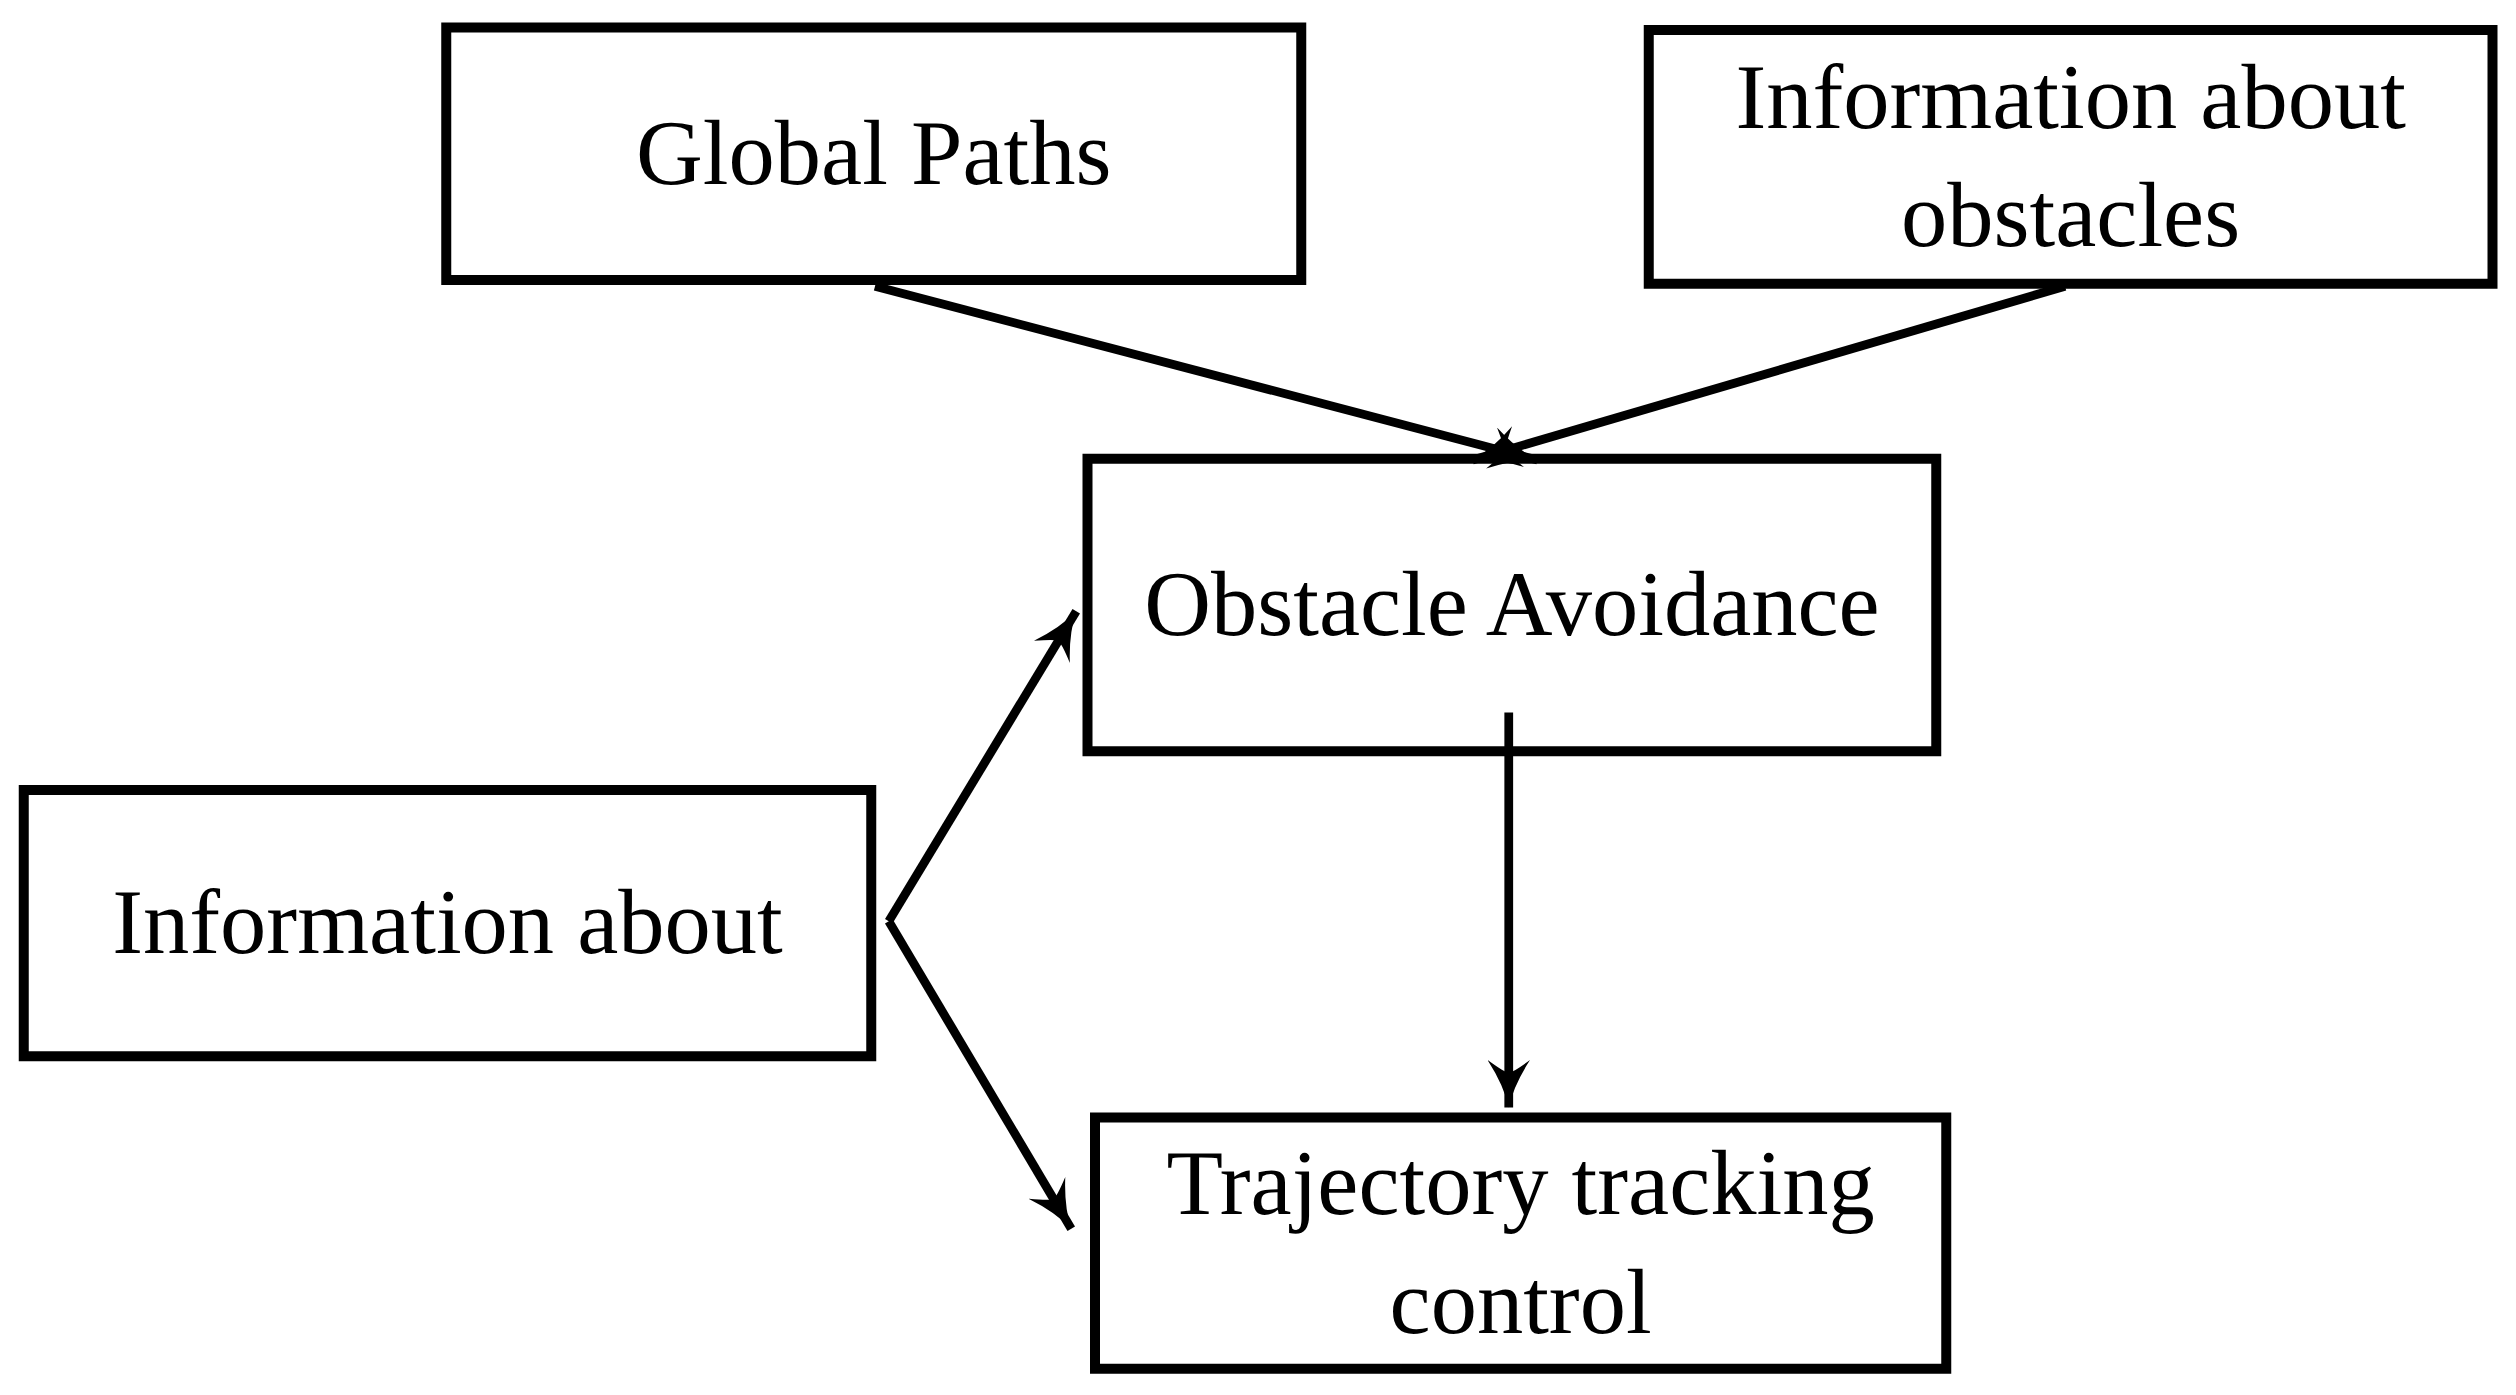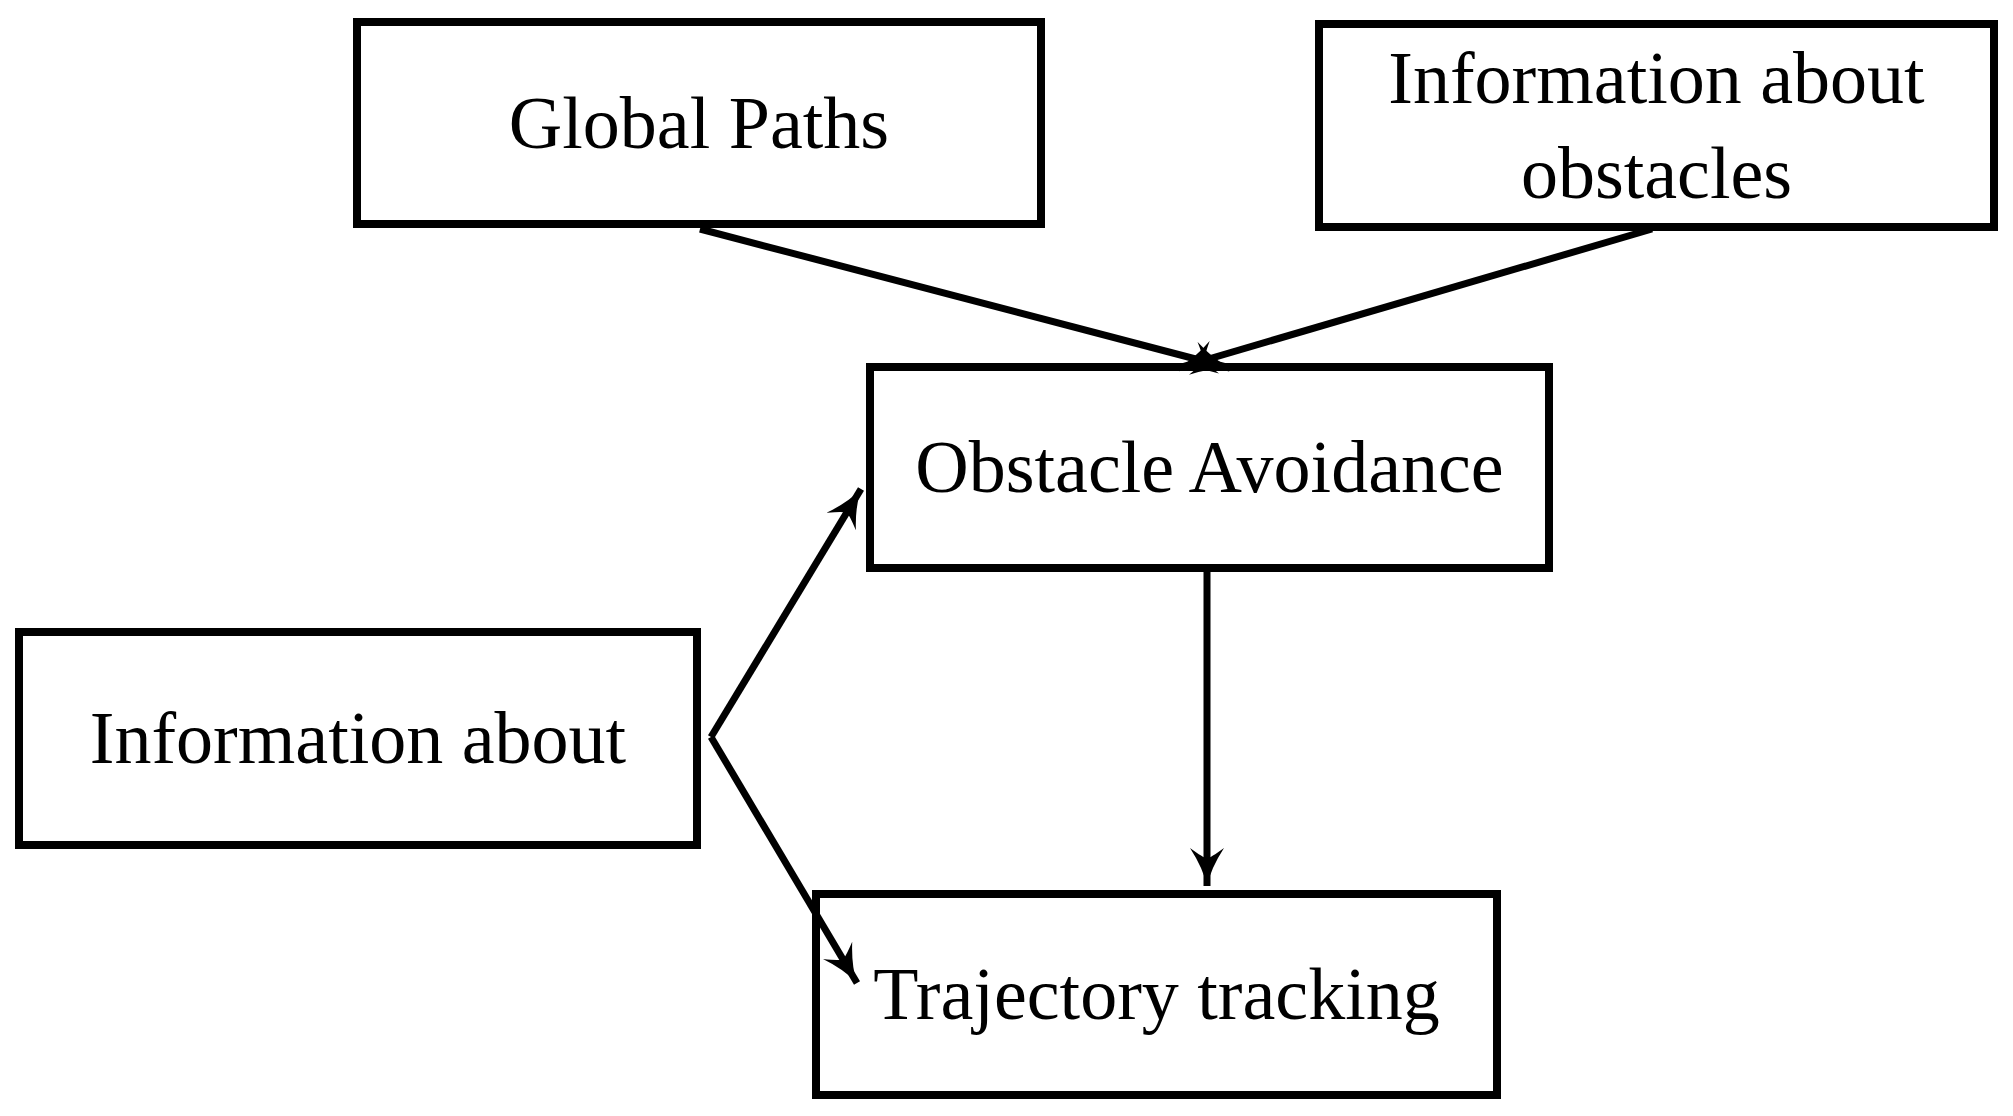--- a/index.html
+++ b/index.html
@@ -35,7 +35,7 @@
 
   #box-global-paths            { left: 353px;  top: 18px;  width: 692px; height: 210px; }
   #box-information-obstacles   { left: 1315px; top: 20px;  width: 683px; height: 211px; }
-  #box-obstacle-avoidance      { left: 866px;  top: 363px; width: 687px; height: 209px; }
+  #box-obstacle-avoidance      { left: 866px;  top: 363px; width: 687px; height: 242px; }
   #box-information-agvs        { left: 15px;   top: 628px; width: 686px; height: 221px; }
   #box-trajectory-control      { left: 812px;  top: 890px; width: 689px; height: 209px; }
 

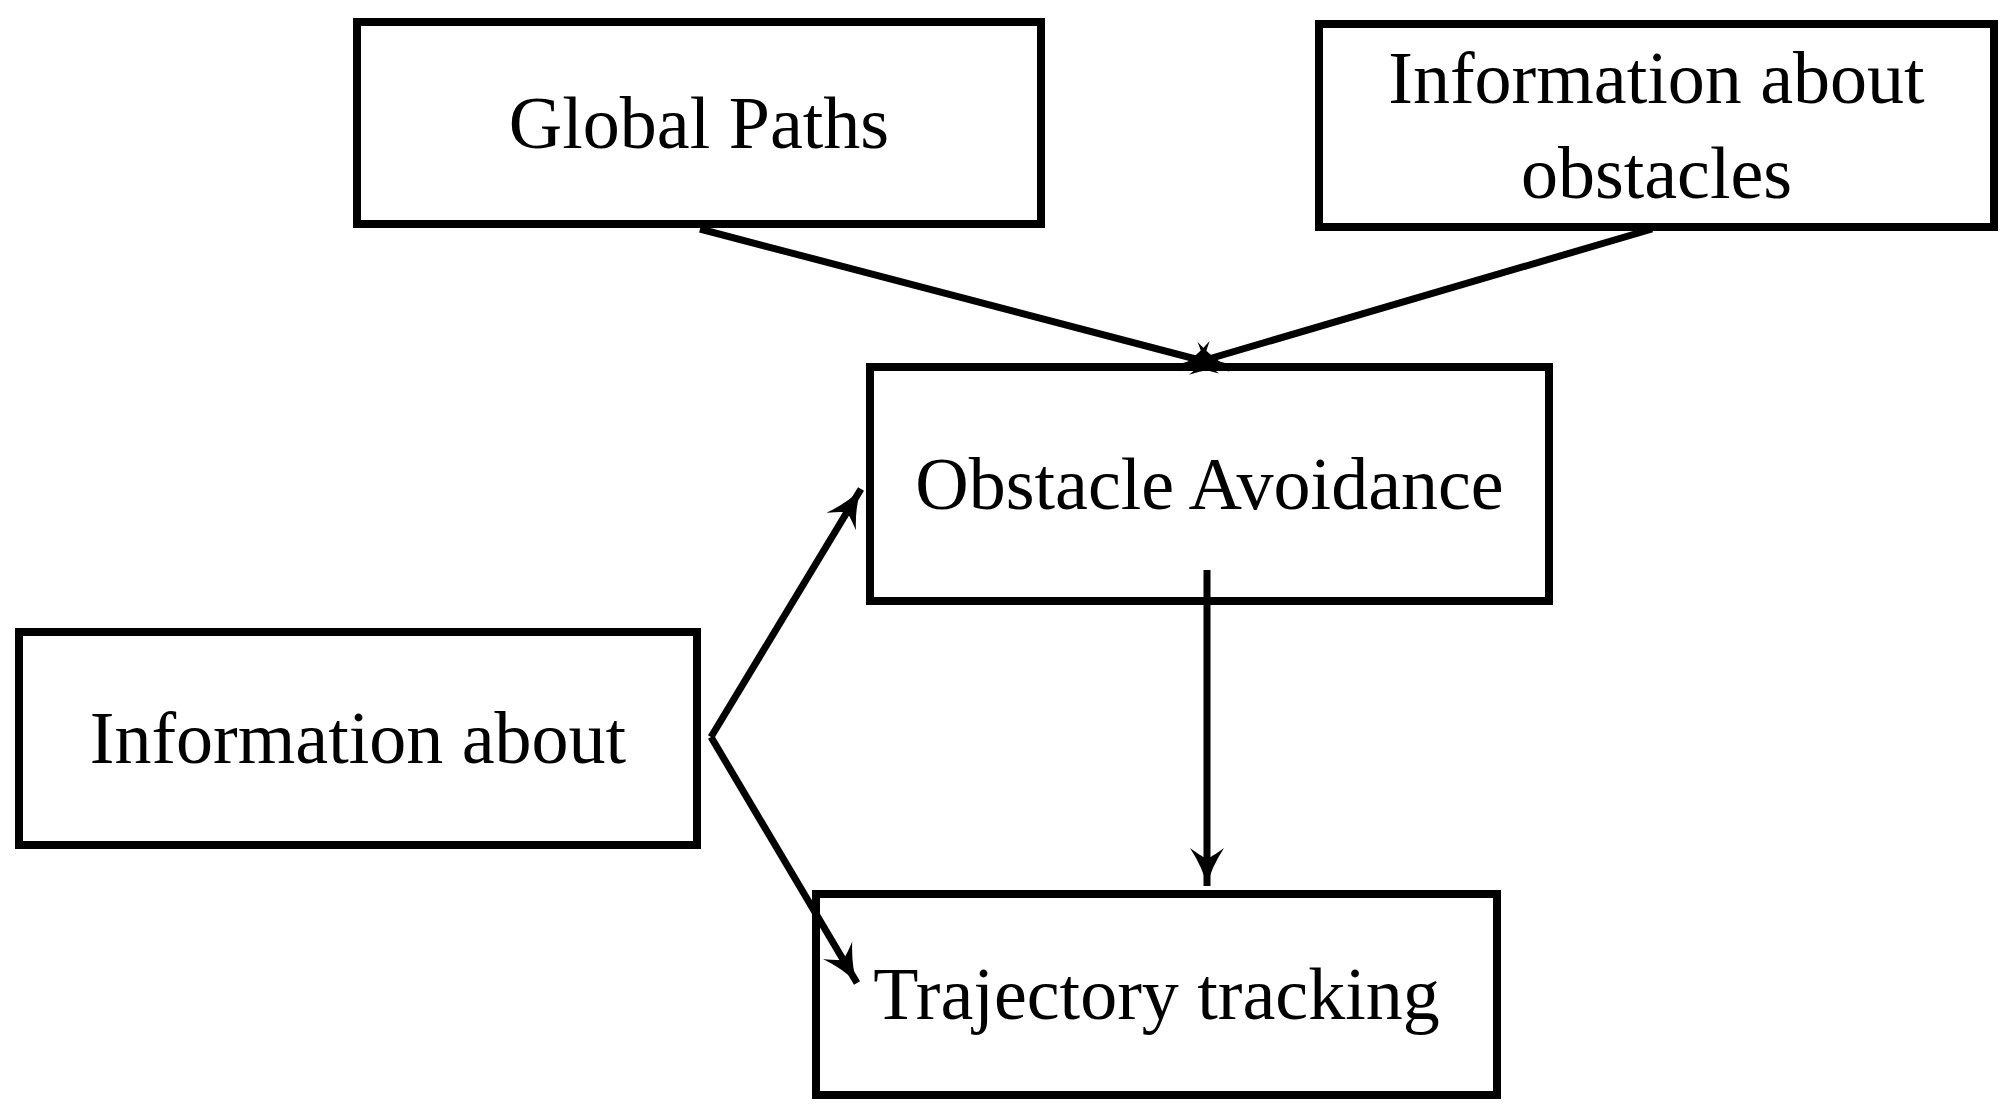--- a/index.html
+++ b/index.html
@@ -37,7 +37,7 @@
   #box-information-obstacles   { left: 1315px; top: 20px;  width: 683px; height: 211px; }
   #box-obstacle-avoidance      { left: 866px;  top: 363px; width: 687px; height: 242px; }
   #box-information-agvs        { left: 15px;   top: 628px; width: 686px; height: 221px; }
-  #box-trajectory-control      { left: 812px;  top: 890px; width: 689px; height: 209px; }
+  #box-trajectory-control      { left: 872px;  top: 890px; width: 689px; height: 209px; }
 
   #arrow-layer {
     position: absolute;

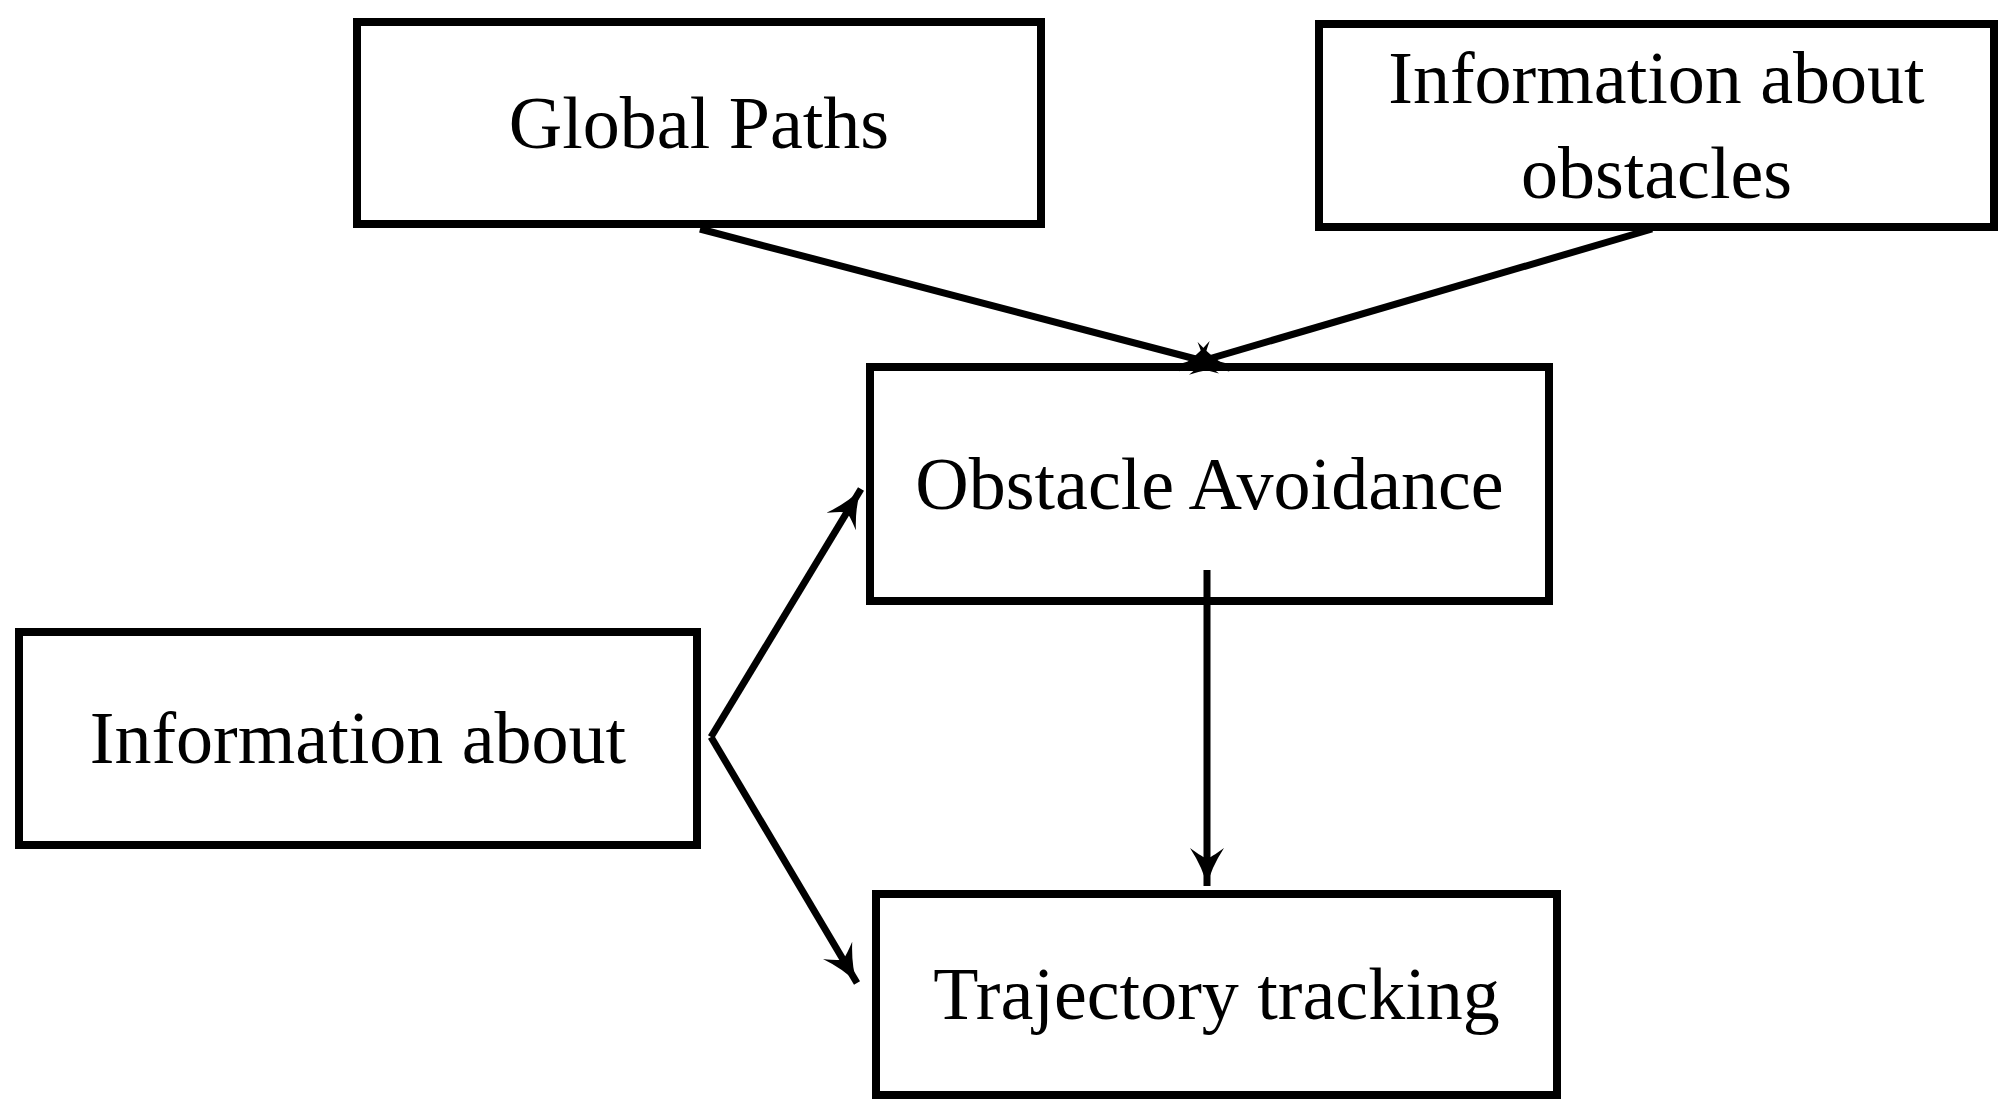--- a/index.html
+++ b/index.html
@@ -77,6 +77,7 @@
 
   <div class="node" id="box-trajectory-control">
     <span>Trajectory tracking</span>
+    <span>control</span>
   </div>
 
   <svg id="arrow-layer" viewBox="0 0 2013 1116" xmlns="http://www.w3.org/2000/svg">

